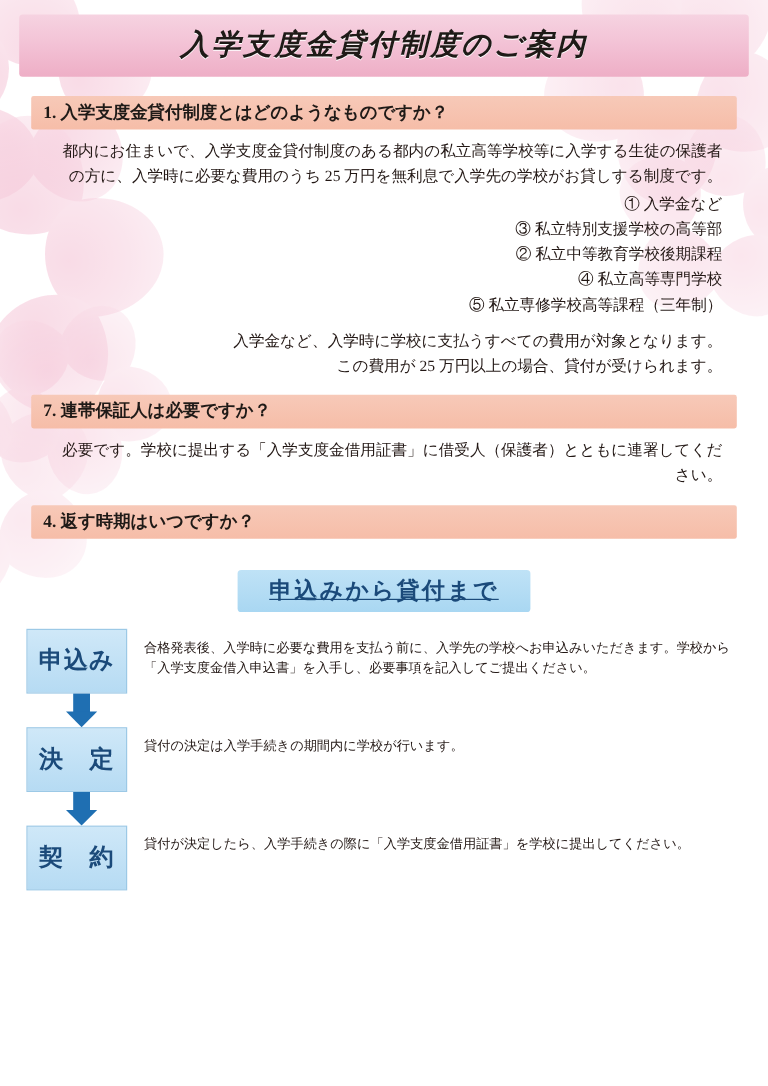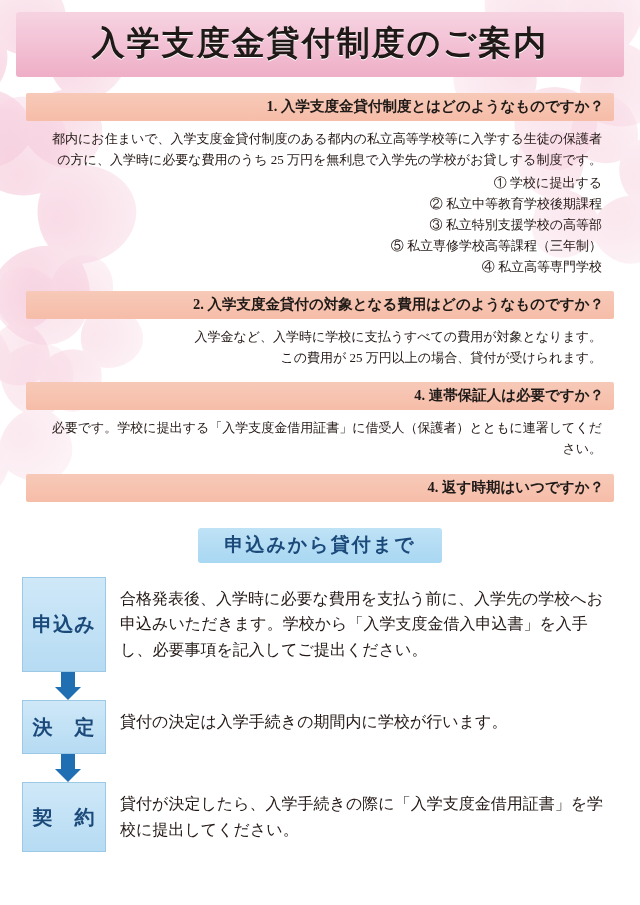--- a/index.html
+++ b/index.html
@@ -33,9 +33,10 @@
   }
   .title-band .title{
     font-family:"DejaVu Serif", serif;
-    font-size:33px;font-weight:bold;letter-spacing:2px;
+    font-size:24px;font-weight:bold;letter-spacing:2px;
     color:#1f1a17;
     text-shadow:0 1px 0 #fff;
+    font-style:italic;
   }
 
   .content{padding:6px 26px 0 26px;}

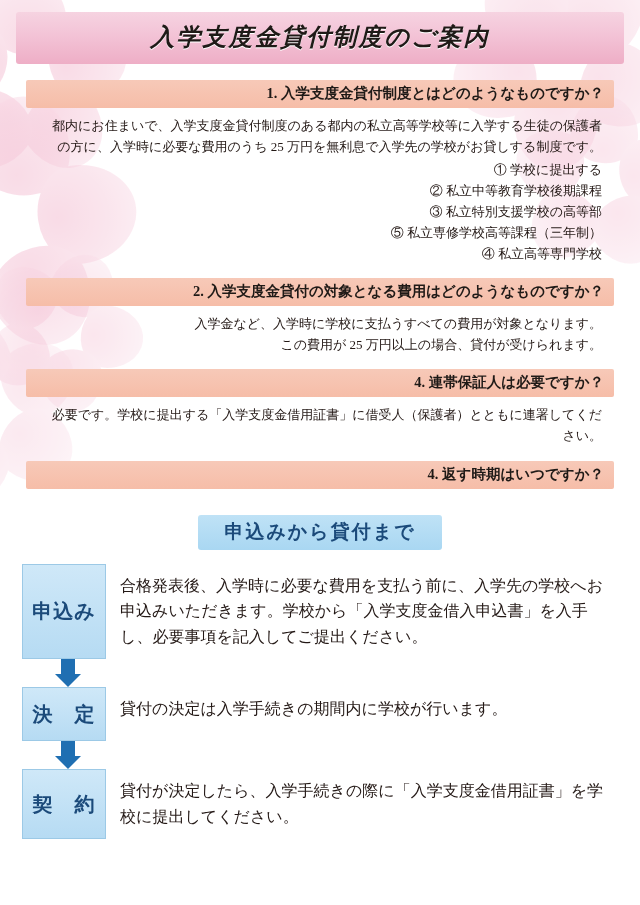--- a/index.html
+++ b/index.html
@@ -48,7 +48,6 @@
     font-size:14.5px;font-weight:bold;
     color:#1f1a17;
     margin-top:12px;
-    text-align:right;
   }
   .qbar.first{margin-top:10px;}
   .ans{padding:7px 12px 2px 14px;font-size:13px;line-height:1.62;text-align:right;}

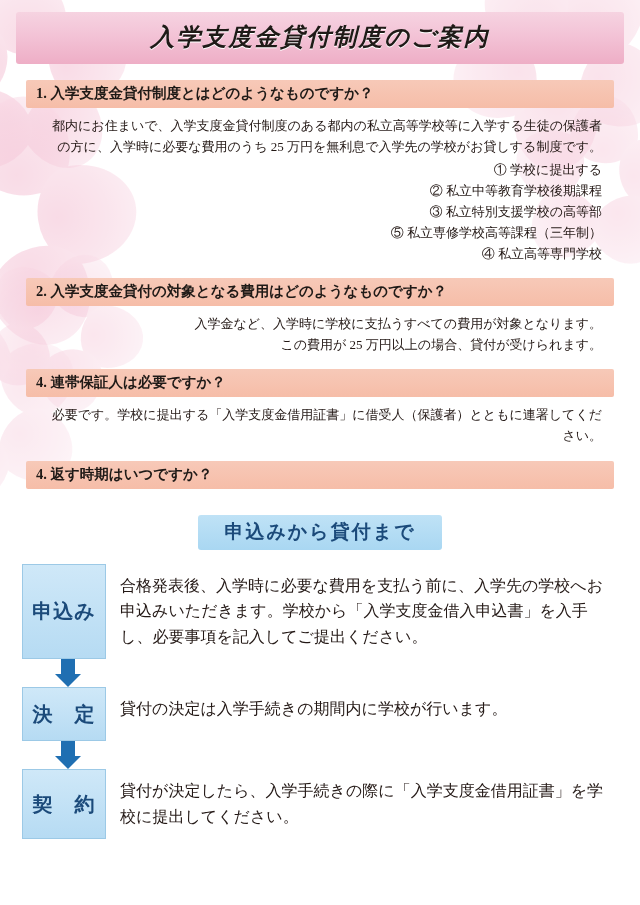--- a/index.html
+++ b/index.html
@@ -155,7 +155,7 @@
     <div class="ans">
       <p>都内にお住まいで、入学支度金貸付制度のある都内の私立高等学校等に入学する生徒の保護者の方に、入学時に必要な費用のうち 25 万円を無利息で入学先の学校がお貸しする制度です。</p>
       <div class="list">
-        <p>① 学校に提出する</p>
+        <p>① 入学金など</p>
         <p>② 私立中等教育学校後期課程</p>
         <p>③ 私立特別支援学校の高等部</p>
         <p>⑤ 私立専修学校高等課程（三年制）</p>

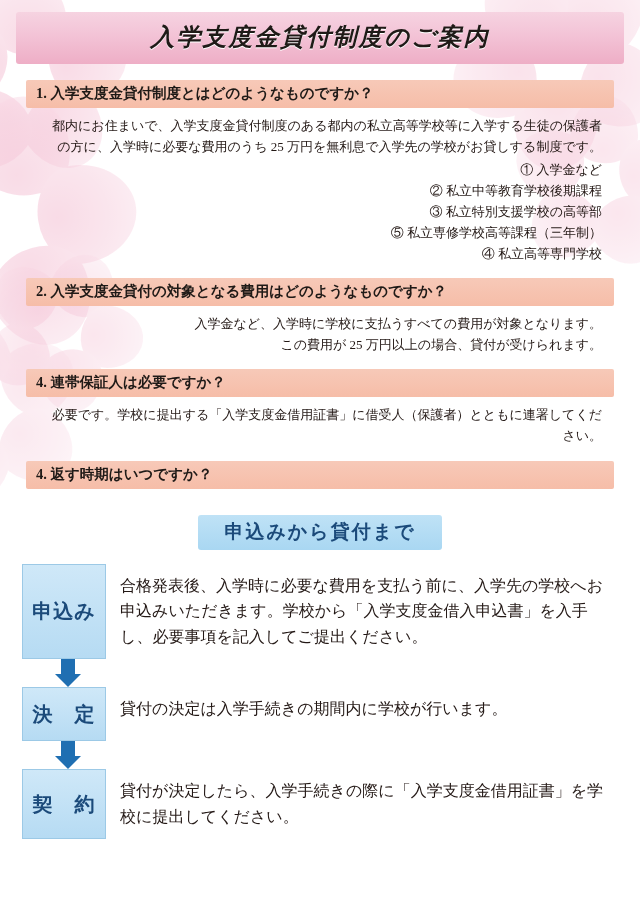--- a/index.html
+++ b/index.html
@@ -156,8 +156,8 @@
       <p>都内にお住まいで、入学支度金貸付制度のある都内の私立高等学校等に入学する生徒の保護者の方に、入学時に必要な費用のうち 25 万円を無利息で入学先の学校がお貸しする制度です。</p>
       <div class="list">
         <p>① 入学金など</p>
+        <p>③ 私立特別支援学校の高等部</p>
         <p>② 私立中等教育学校後期課程</p>
-        <p>③ 私立特別支援学校の高等部</p>
         <p>⑤ 私立専修学校高等課程（三年制）</p>
         <p>④ 私立高等専門学校</p>
       </div>

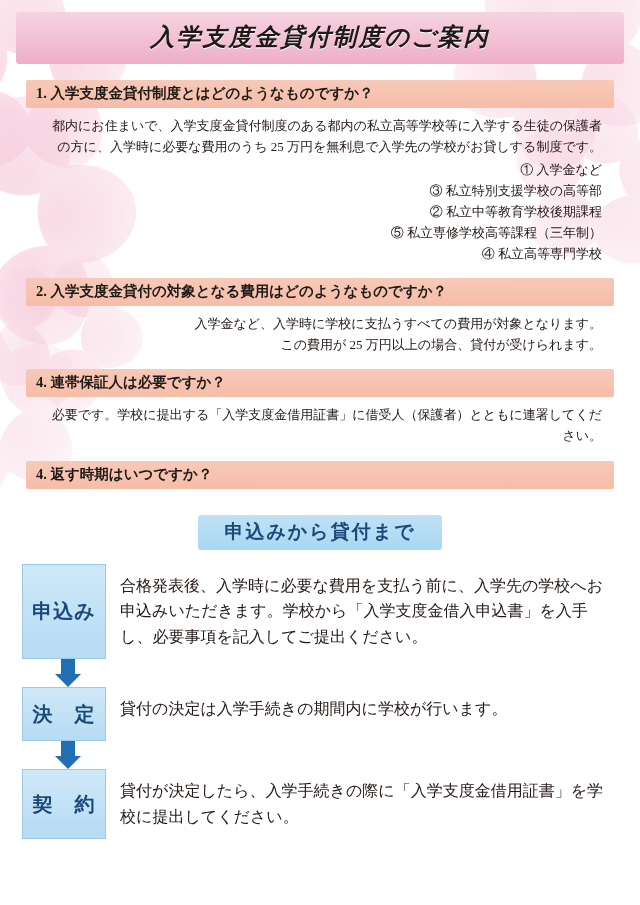--- a/index.html
+++ b/index.html
@@ -158,8 +158,8 @@
         <p>① 入学金など</p>
         <p>③ 私立特別支援学校の高等部</p>
         <p>② 私立中等教育学校後期課程</p>
+        <p>④ 私立高等専門学校</p>
         <p>⑤ 私立専修学校高等課程（三年制）</p>
-        <p>④ 私立高等専門学校</p>
       </div>
     </div>
 

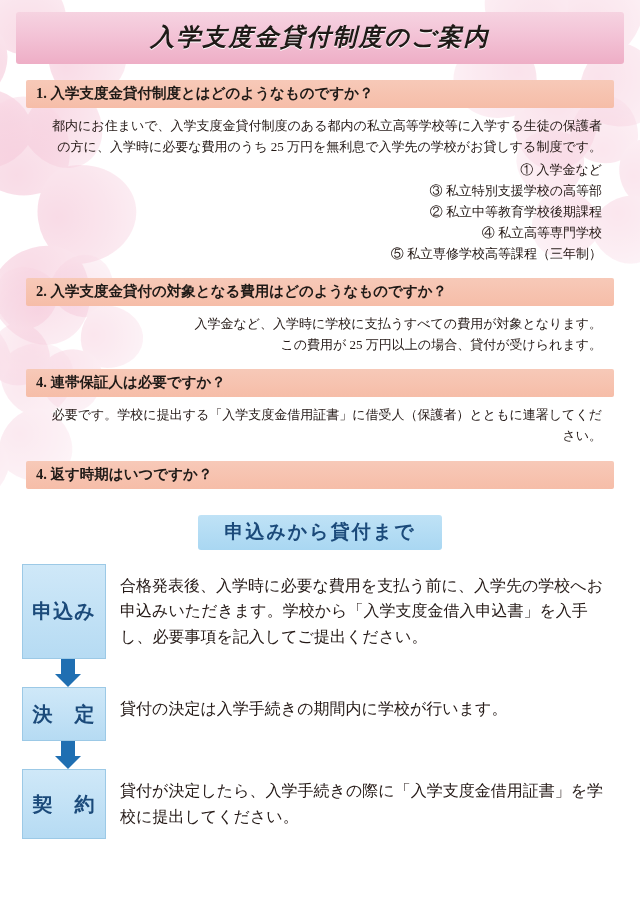--- a/index.html
+++ b/index.html
@@ -163,7 +163,6 @@
       </div>
     </div>
 
-    <div class="qbar">2. 入学支度金貸付の対象となる費用はどのようなものですか？</div>
     <div class="ans">
       <p>入学金など、入学時に学校に支払うすべての費用が対象となります。</p>
       <p>この費用が 25 万円以上の場合、貸付が受けられます。</p>

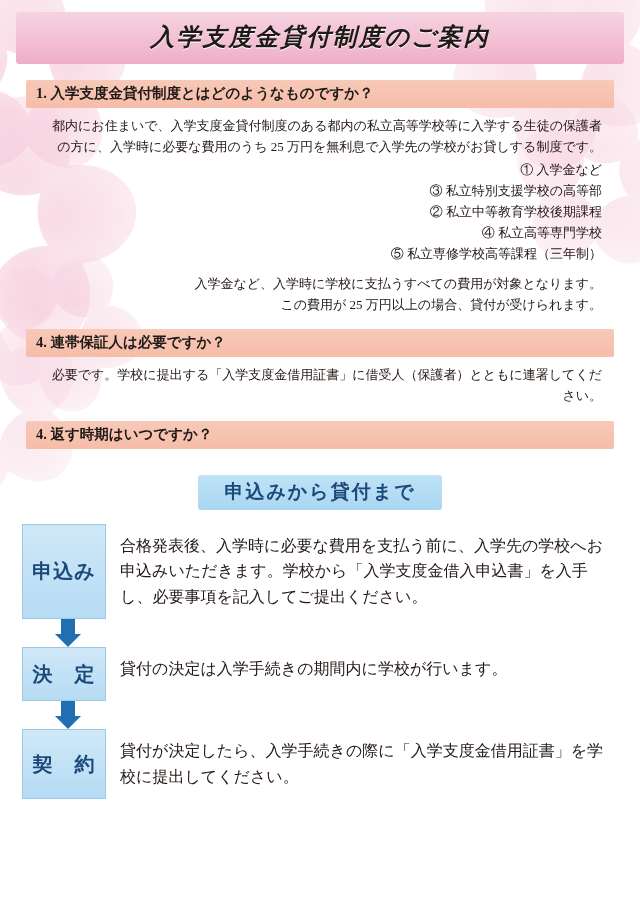--- a/index.html
+++ b/index.html
@@ -168,7 +168,7 @@
       <p>この費用が 25 万円以上の場合、貸付が受けられます。</p>
     </div>
 
-    <div class="qbar">4. 連帯保証人は必要ですか？</div>
+    <div class="qbar">7. 連帯保証人は必要ですか？</div>
     <div class="ans">
       <p>必要です。学校に提出する「入学支度金借用証書」に借受人（保護者）とともに連署してください。</p>
     </div>

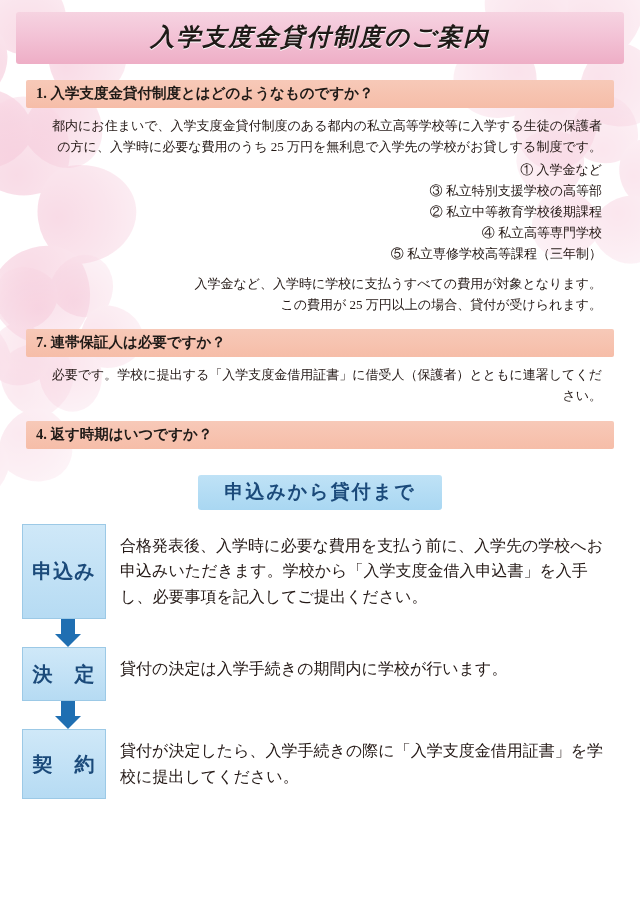--- a/index.html
+++ b/index.html
@@ -65,6 +65,7 @@
     padding:4px 26px 5px 26px;
     border-radius:3px;
     letter-spacing:2px;
+    text-decoration:underline;
   }
   .flow{margin:14px 22px 0 22px;}
   .frow{display:flex;align-items:stretch;margin-bottom:0;position:relative;}

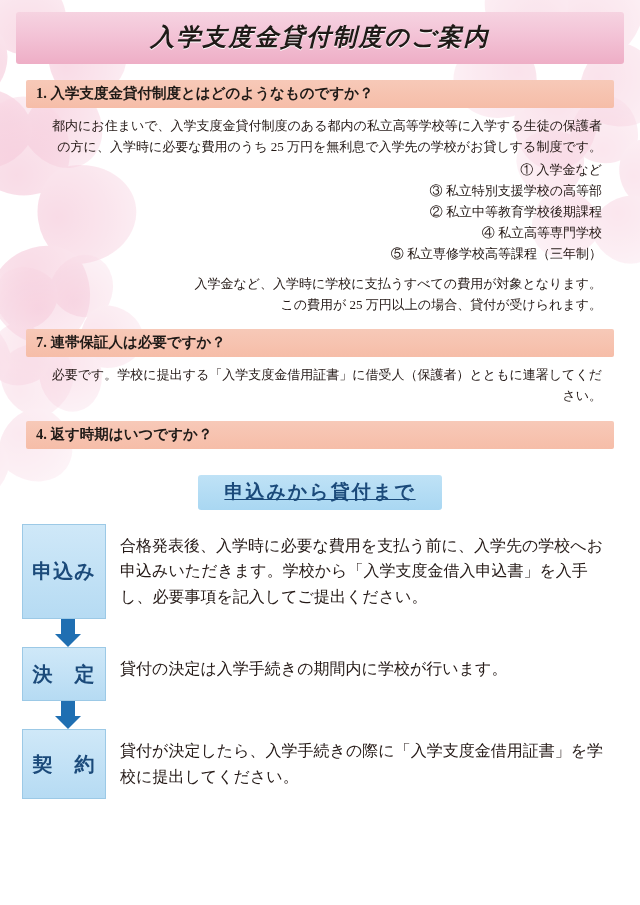--- a/index.html
+++ b/index.html
@@ -81,7 +81,7 @@
   .fright{
     flex:1;
     padding:9px 6px 9px 14px;
-    font-size:16px;line-height:1.62;
+    font-size:11px;line-height:1.62;font-family:Liberation Mono, monospace;
   }
   .arrow{
     width:92px;height:28px;position:relative;

